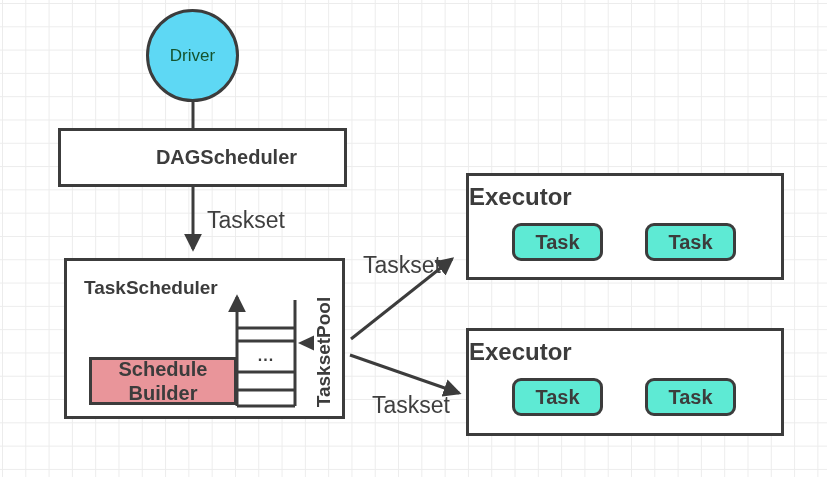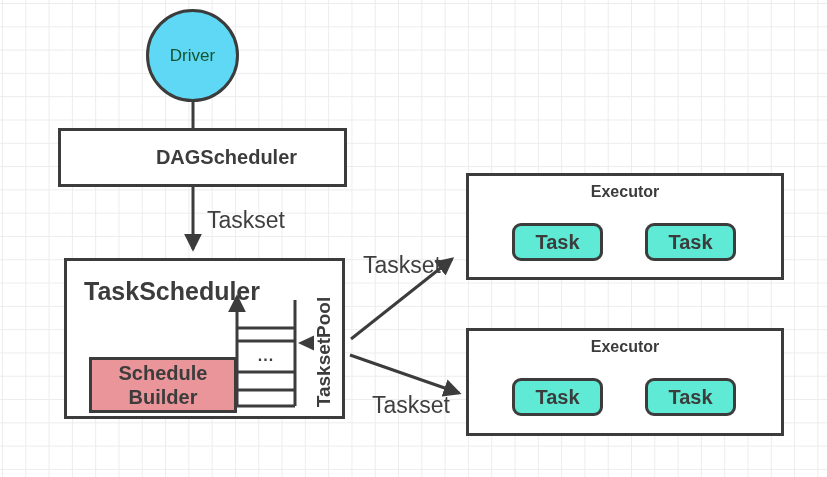--- a/index.html
+++ b/index.html
@@ -33,7 +33,7 @@
   .executor{position:absolute;box-sizing:border-box;border:3px solid #3c3c3c;background:#fff;z-index:1;}
   .ex1{left:466px;top:173px;width:318px;height:107px;}
   .ex2{left:466px;top:328px;width:318px;height:108px;}
-  .ex-title{margin-top:7px;text-align:center;font-size:16px;font-weight:bold;}
+  .ex-title{margin-top:7px;font-size:24px;font-weight:bold;}
   .task{
     position:absolute;box-sizing:border-box;width:91px;height:38px;top:47px;
     background:#5eead4;border:3px solid #3c3c3c;border-radius:9px;

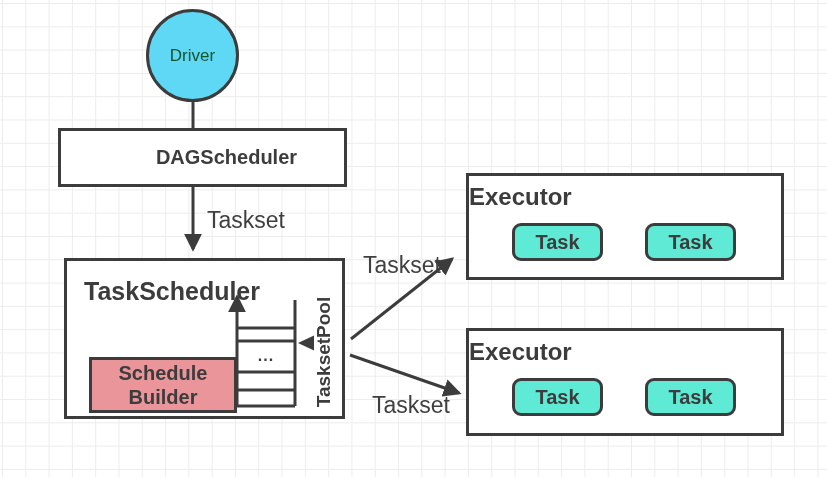--- a/index.html
+++ b/index.html
@@ -24,7 +24,7 @@
   }
   .dag{left:58px;top:128px;width:289px;height:59px;font-size:20px;font-weight:bold;padding-left:48px;}
   .ts{left:64px;top:258px;width:281px;height:161px;}
-  .ts-label{position:absolute;left:17px;top:16px;font-size:25px;font-weight:bold;}
+  .ts-label{position:absolute;left:17px;top:16px;font-size:19px;font-weight:bold;}
   .sb{
     left:89px;top:357px;width:148px;height:56px;background:#e9959a;
     font-size:20px;font-weight:bold;line-height:1.2;

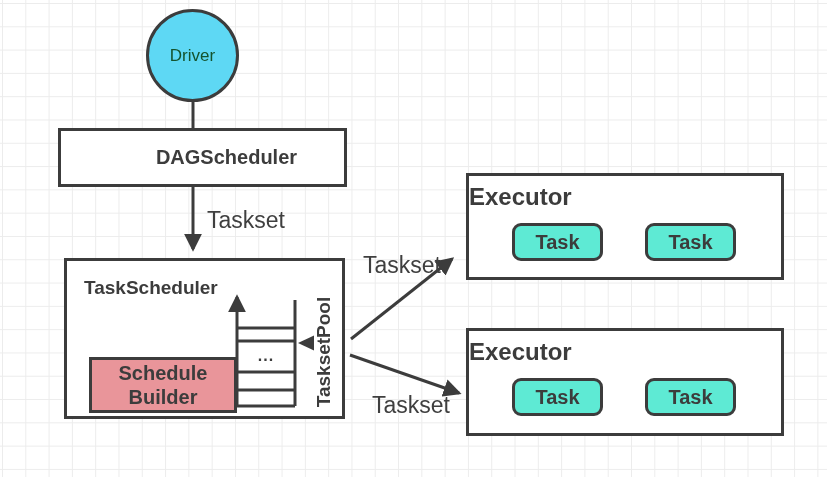--- a/index.html
+++ b/index.html
@@ -26,7 +26,7 @@
   .ts{left:64px;top:258px;width:281px;height:161px;}
   .ts-label{position:absolute;left:17px;top:16px;font-size:19px;font-weight:bold;}
   .sb{
-    left:89px;top:357px;width:148px;height:56px;background:#e9959a;
+    left:89px;top:357px;width:148px;height:48px;background:#e9959a;
     font-size:20px;font-weight:bold;line-height:1.2;
   }
   .sb span{display:inline-block;width:105px;}

